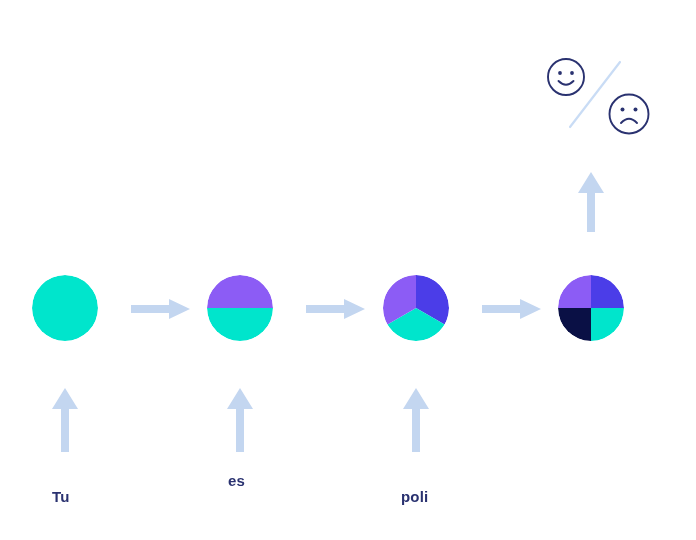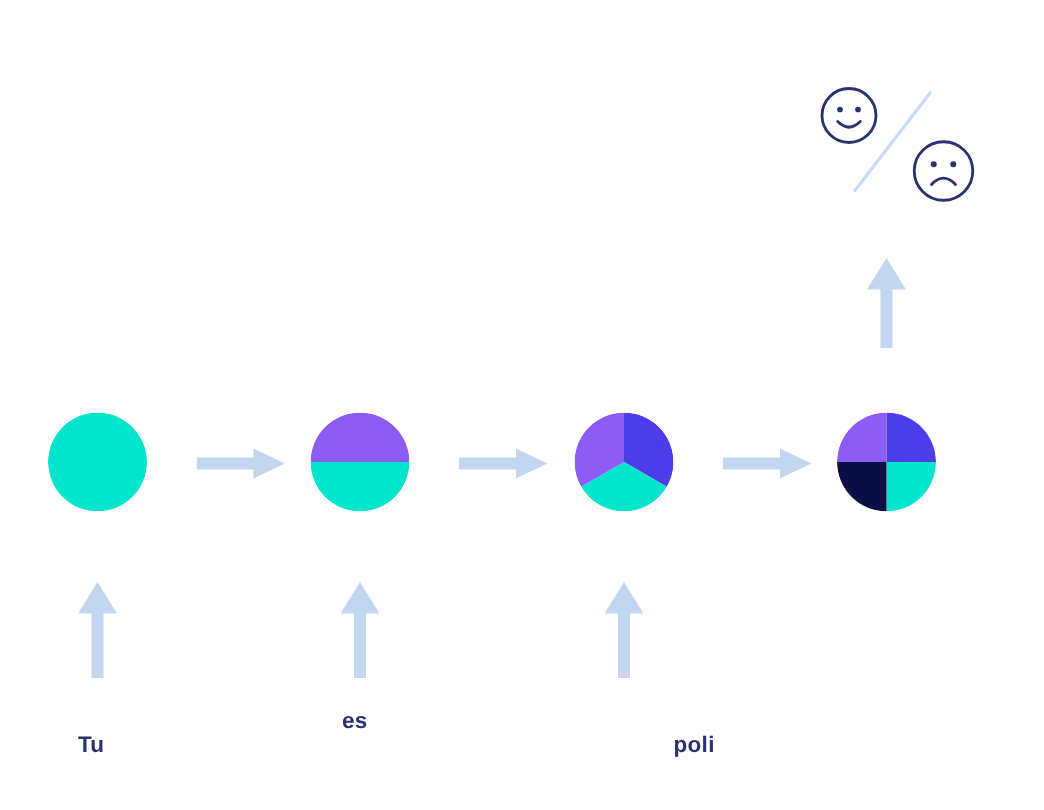--- a/index.html
+++ b/index.html
@@ -138,7 +138,7 @@
 
   <div class="stage-label" style="left:52px; top:488px;">Tu</div>
   <div class="stage-label" style="left:228px; top:472px;">es</div>
-  <div class="stage-label" style="left:401px; top:488px;margin-left:48px;">poli</div>
+  <div class="stage-label" style="left:401px; top:488px;">poli</div>
 
   <div class="slash" style="left:564px; top:56px; width:62px; height:76px;">
     <svg width="62" height="76" viewBox="0 0 62 76" aria-hidden="true">

